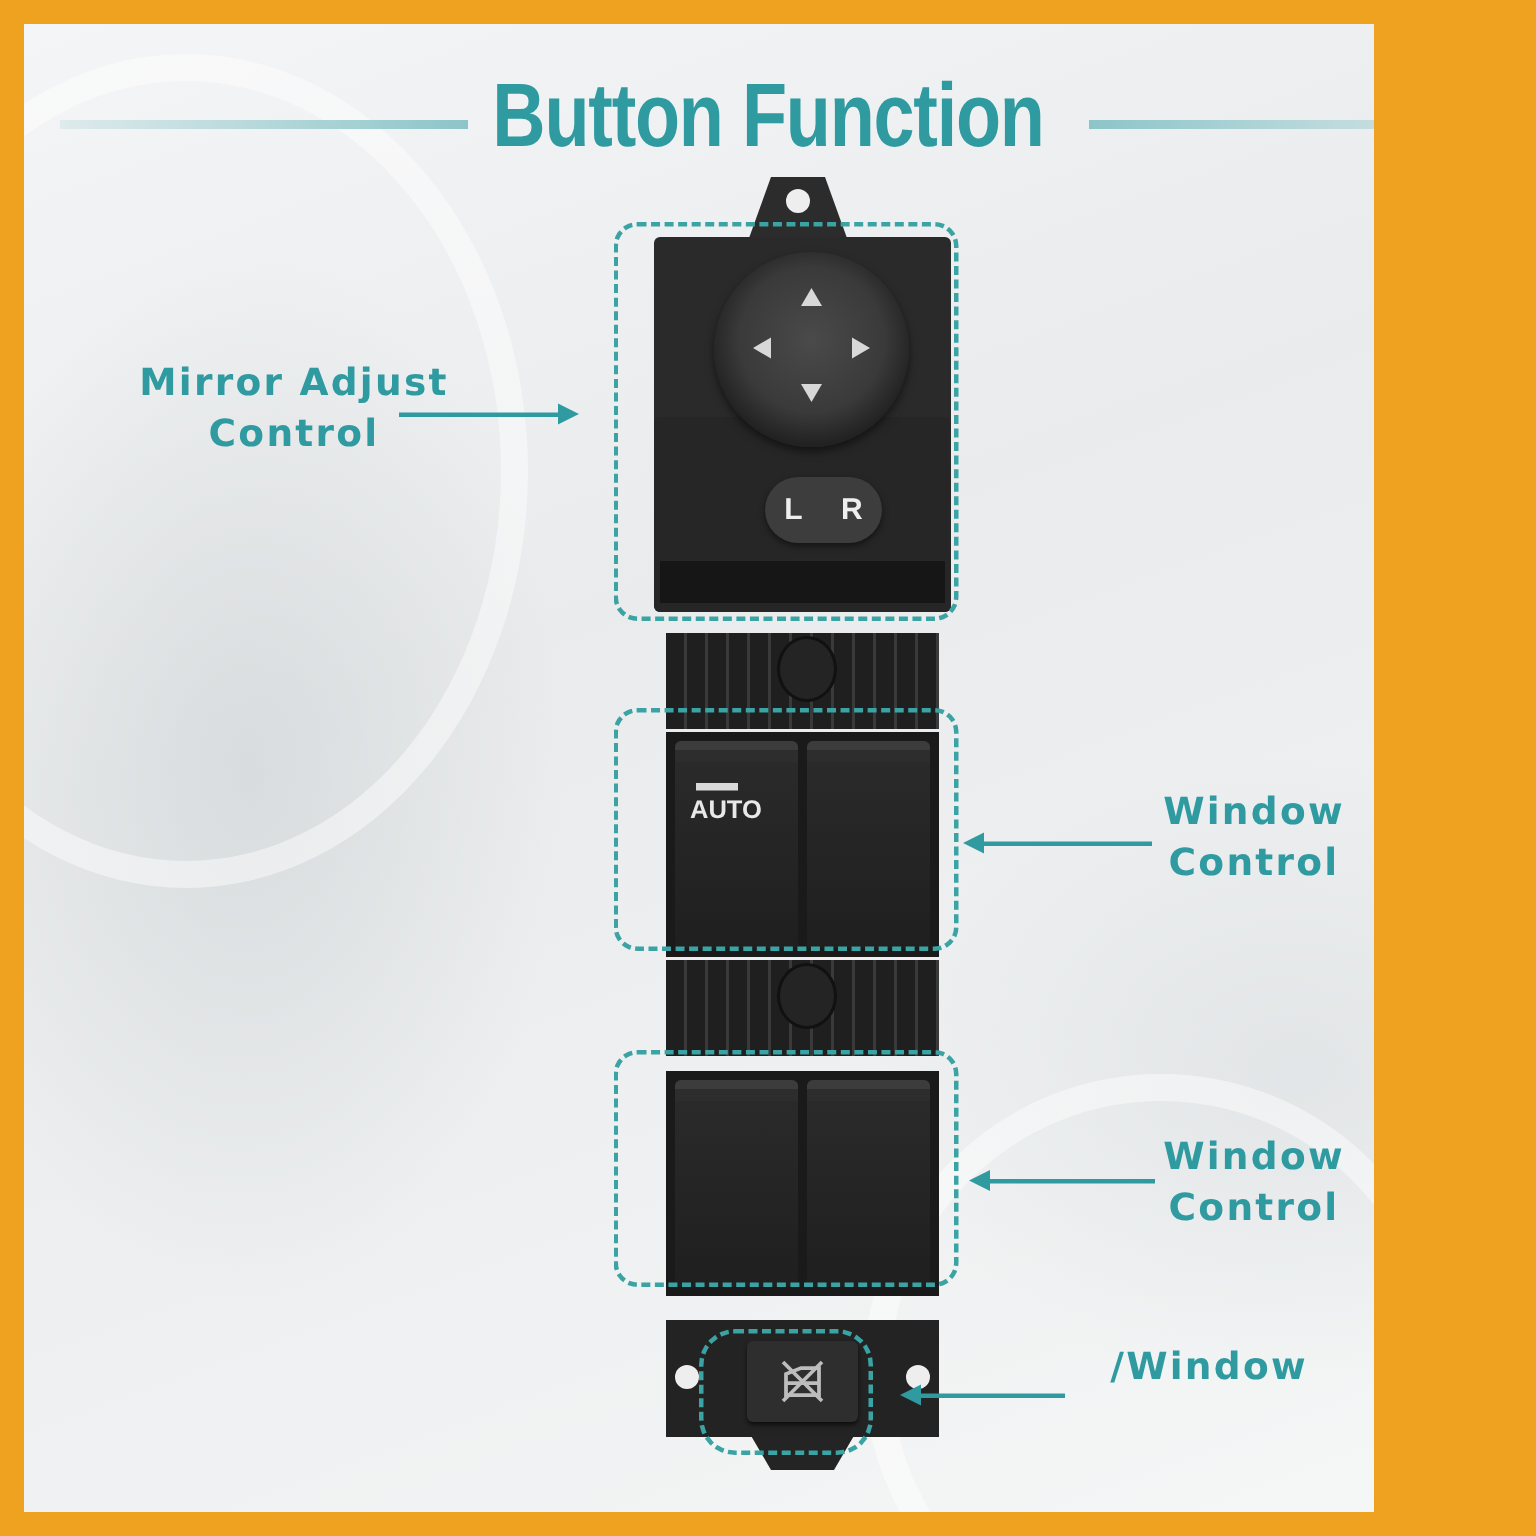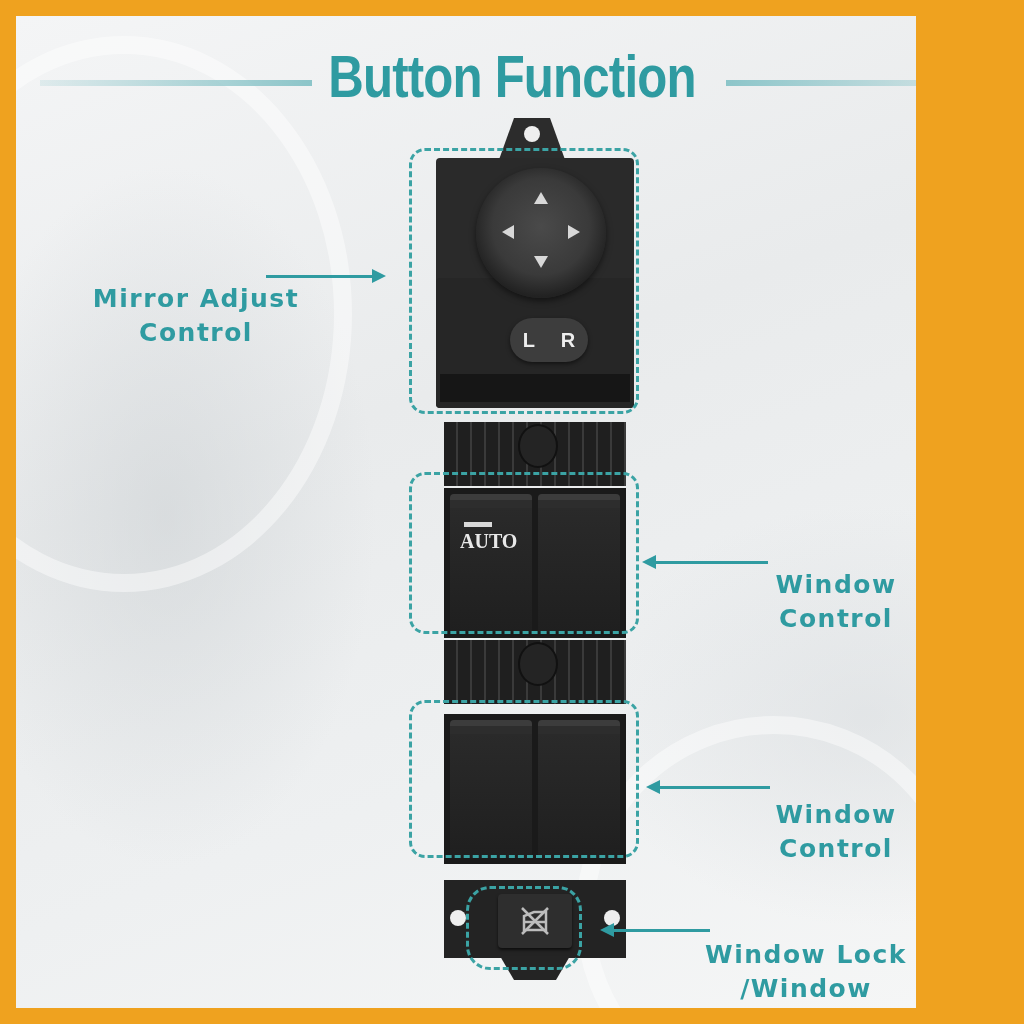--- a/index.html
+++ b/index.html
@@ -25,7 +25,6 @@
     position: absolute; color: #2F9BA1; font-weight: 700; font-size: 25px;
     letter-spacing: 1.5px; text-align: center; line-height: 34px;
     font-family: "DejaVu Sans", sans-serif;
-    margin-top: 44px;
   }
   .arrow { position: absolute; height: 3px; background: #2F9BA1; }
   .arrow.r::after { content: ""; position: absolute; right: -10px; top: -6px; border-left: 14px solid #2F9BA1; border-top: 7px solid transparent; border-bottom: 7px solid transparent; }

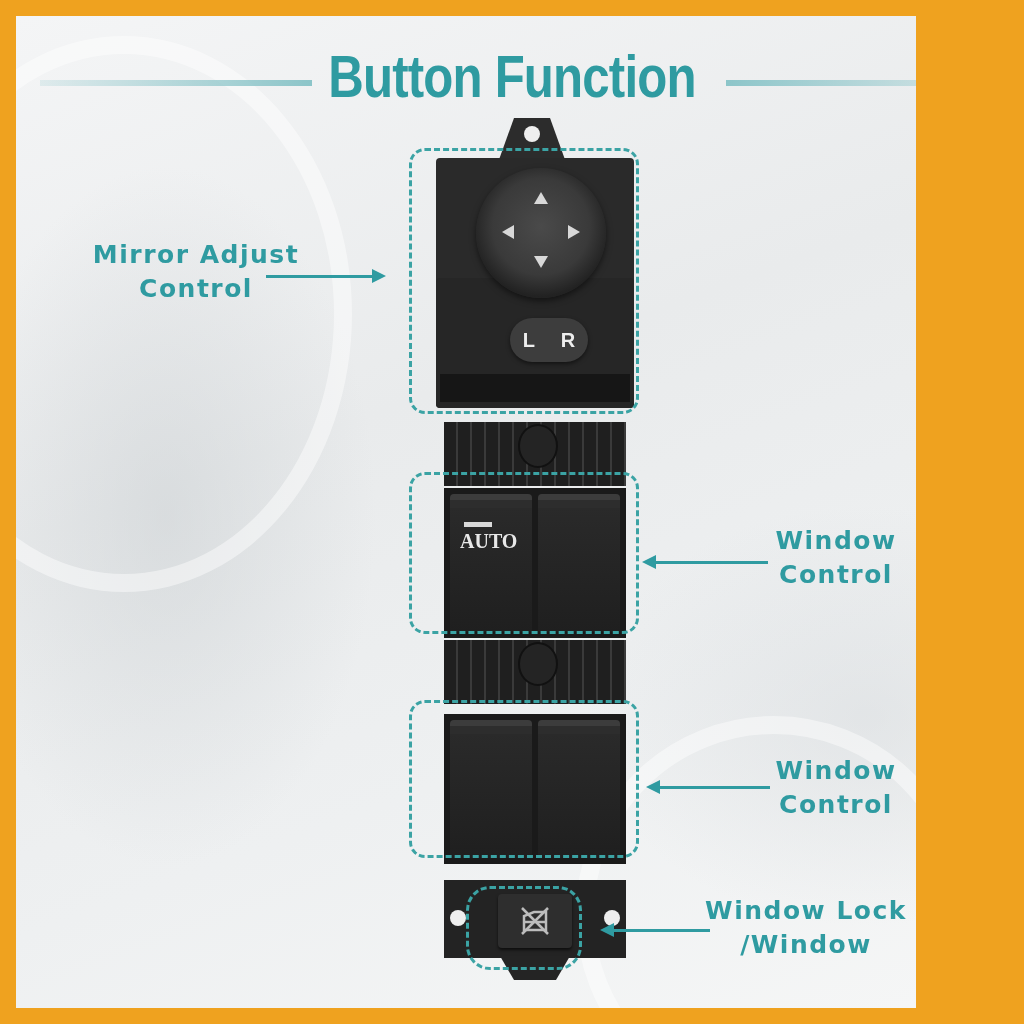--- a/index.html
+++ b/index.html
@@ -48,7 +48,7 @@
   .rocker-bank { position: absolute; left: 16px; width: 182px; height: 150px; background: #1a1a1a; }
   .rocker { position: absolute; top: 6px; width: 82px; height: 138px; background: linear-gradient(180deg, #3c3c3c 0 6px, #2d2d2d 6px 14px, #2a2a2a 14px, #1f1f1f 100%); border-radius: 4px 4px 2px 2px; }
   .rocker .bar { position: absolute; left: 14px; top: 28px; width: 28px; height: 5px; background: #d9d9d9; }
-  .rocker .auto { position: absolute; left: 10px; top: 36px; color: #e8e8e8; font-weight: 700; font-size: 20px; font-family: Liberation Serif, serif; }
+  .rocker .auto { position: absolute; left: 10px; top: 36px; color: #e8e8e8; font-weight: 700; font-size: 17px; }
   .lock-base { position: absolute; left: 16px; top: 762px; width: 182px; height: 78px; background: #232323; }
   .lock-base .hole { position: absolute; top: 30px; width: 16px; height: 16px; border-radius: 50%; background: #eee; }
   .lock-btn { position: absolute; left: 54px; top: 14px; width: 74px; height: 54px; background: #2e2e2e; border-radius: 4px; box-shadow: 0 2px 3px rgba(0,0,0,0.6); }

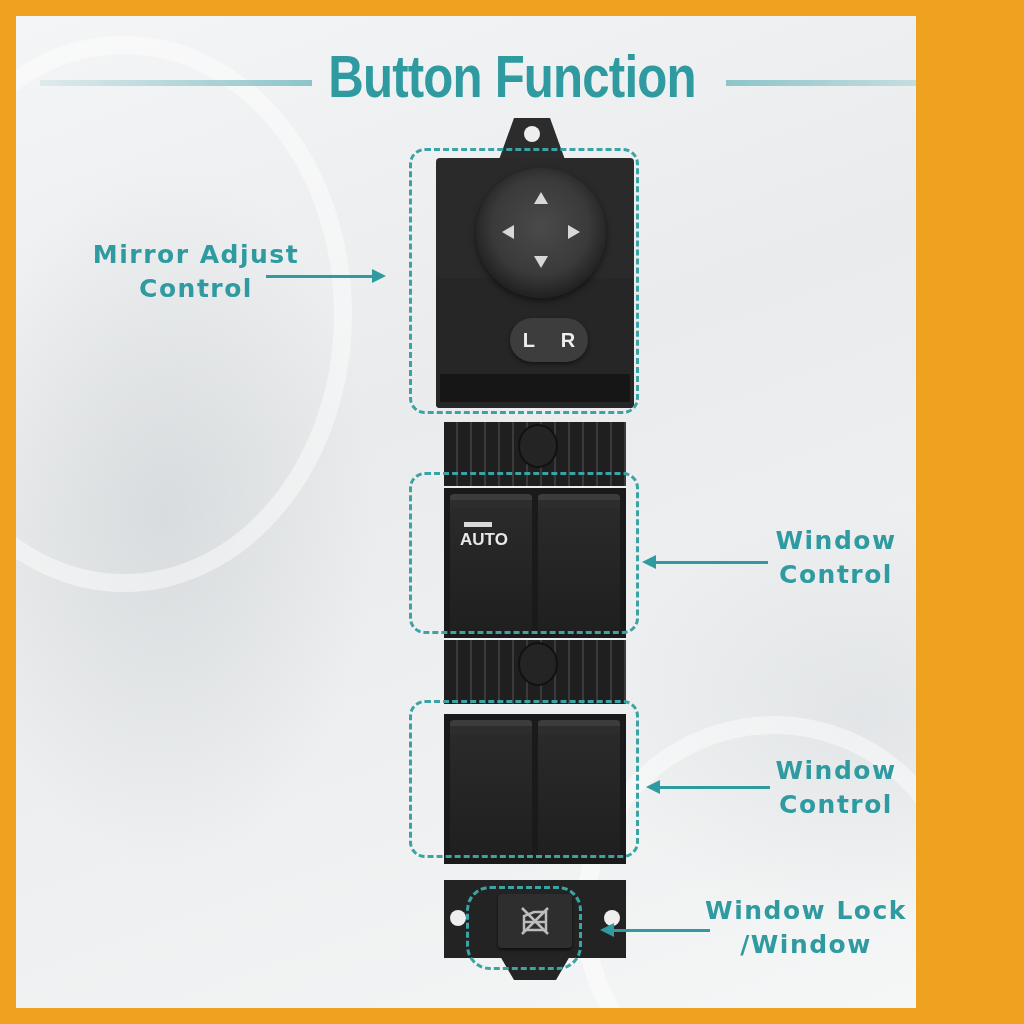--- a/index.html
+++ b/index.html
@@ -149,7 +149,6 @@
   <div class="arrow l" style="left:640px; top:770px; width:114px;"></div>
 
   <div class="label" style="left:680px; top:878px; width:220px;">
-    <div>Window Lock</div>
     <div>/Window</div>
   </div>
   <div class="arrow l" style="left:594px; top:913px; width:100px;"></div>

